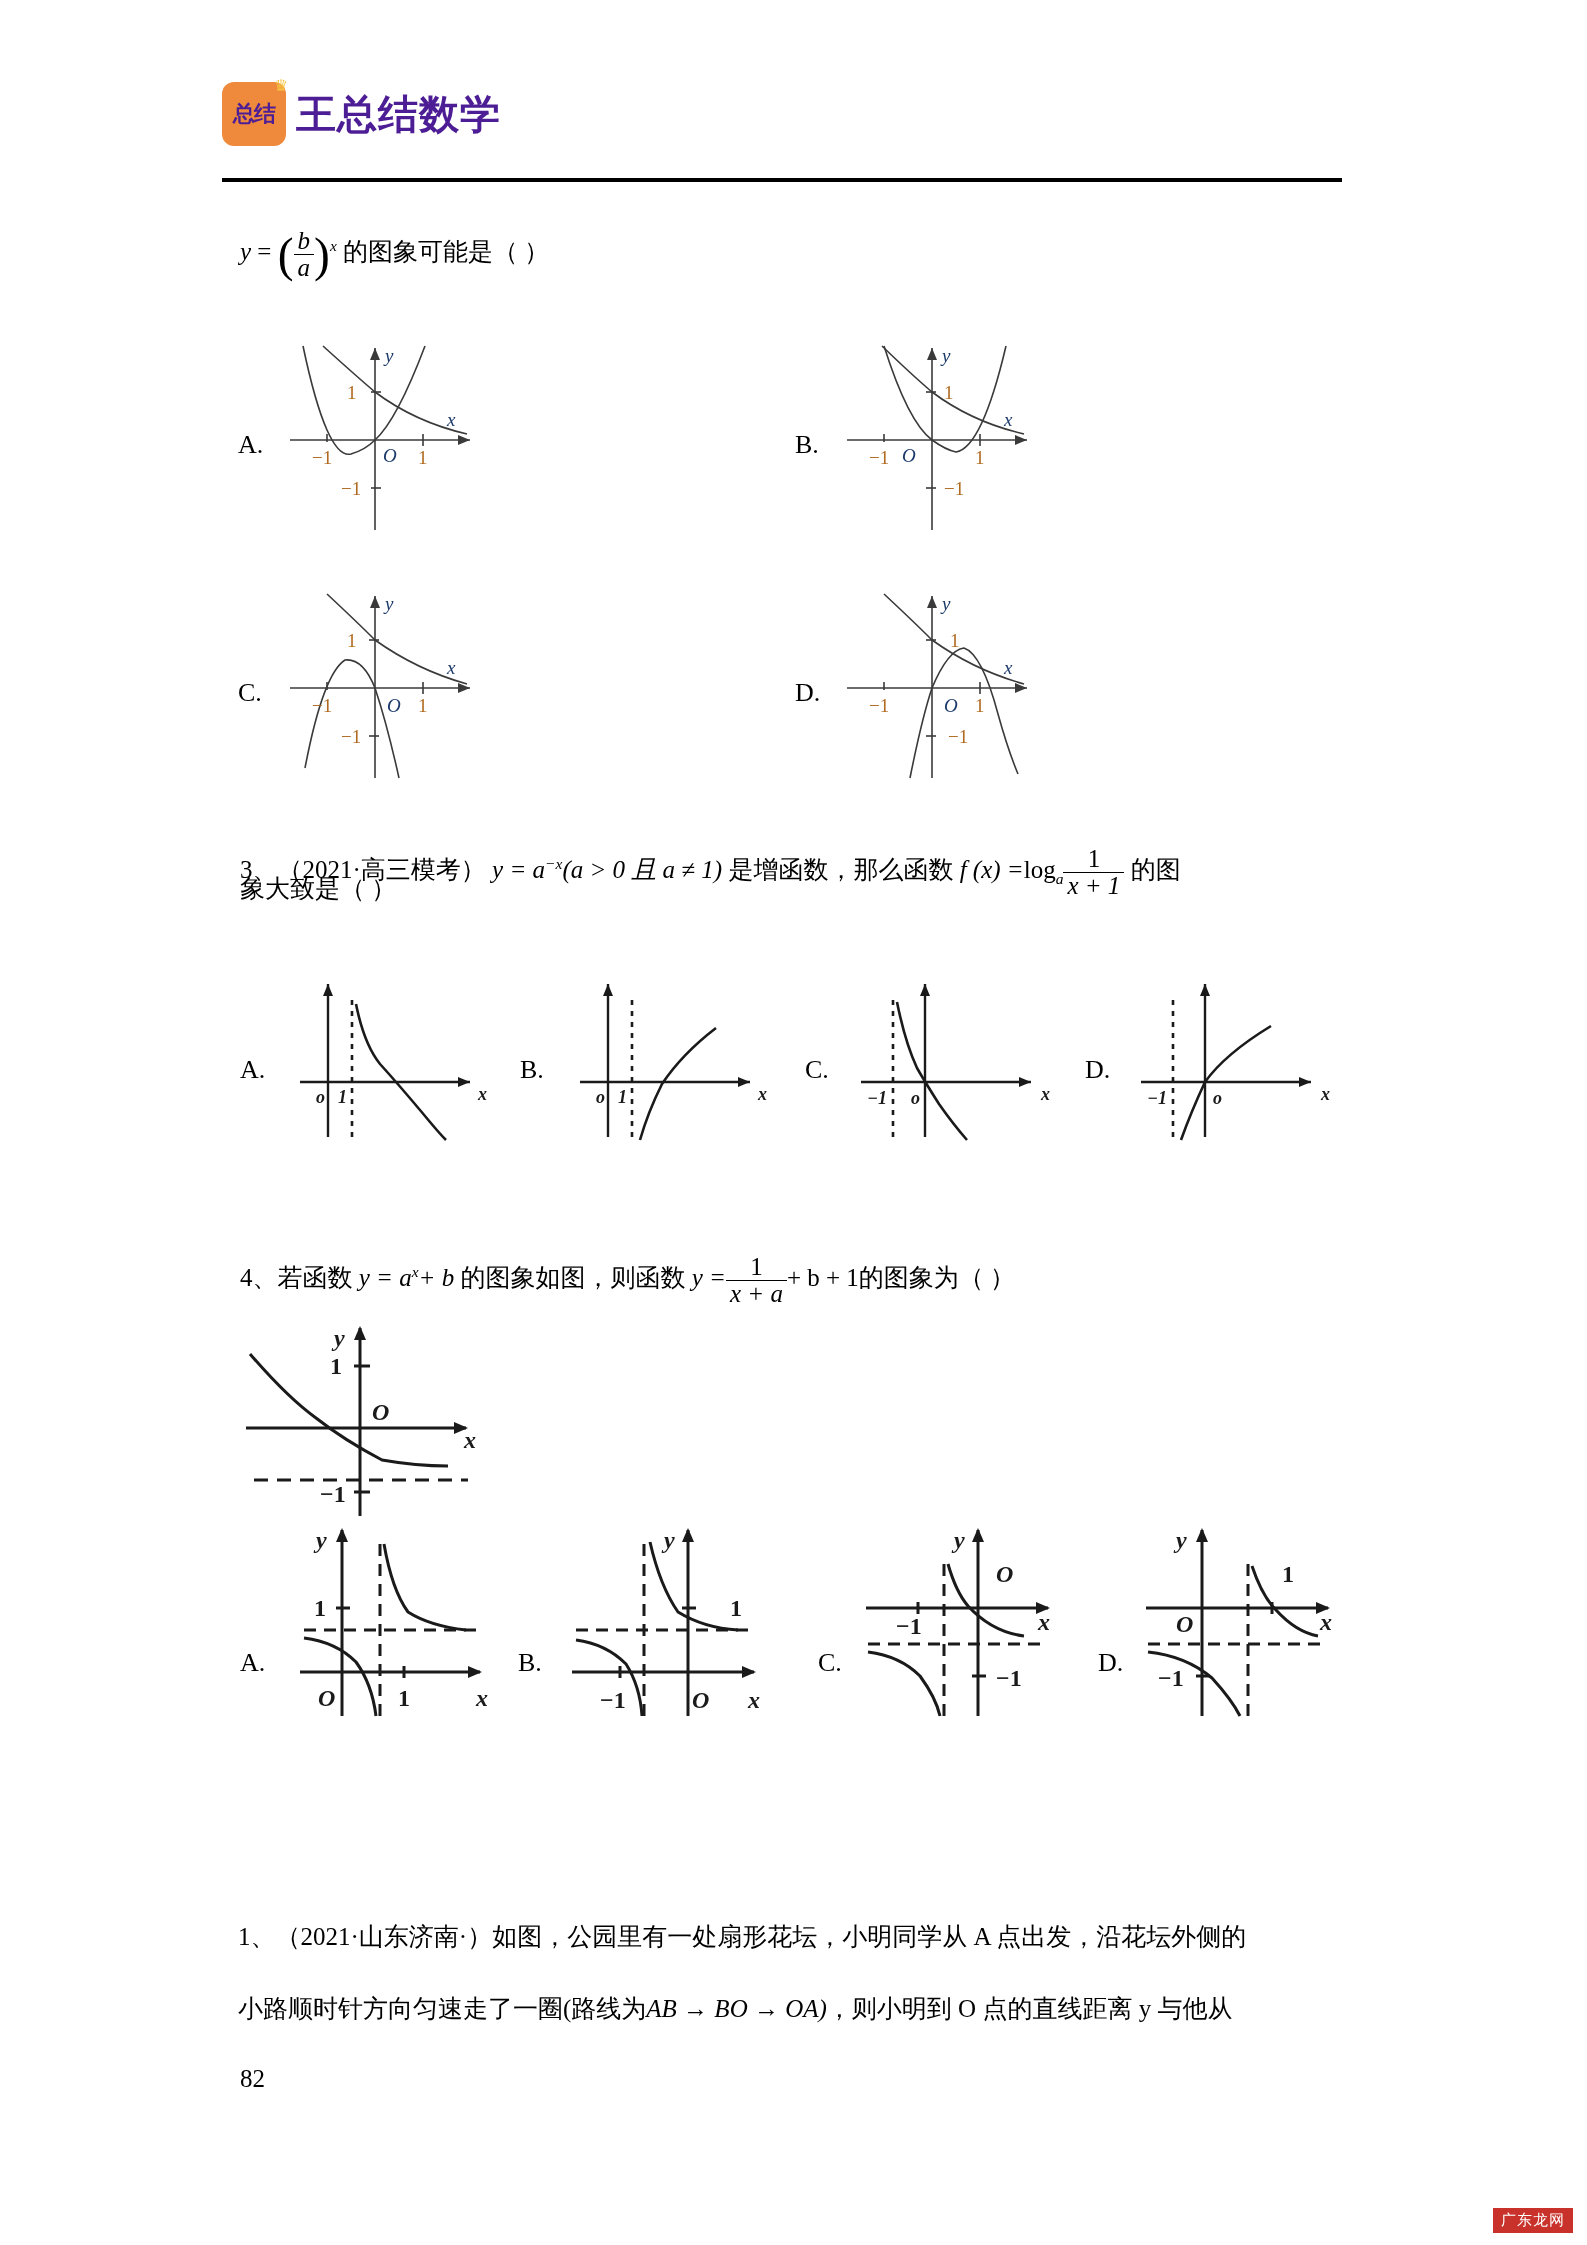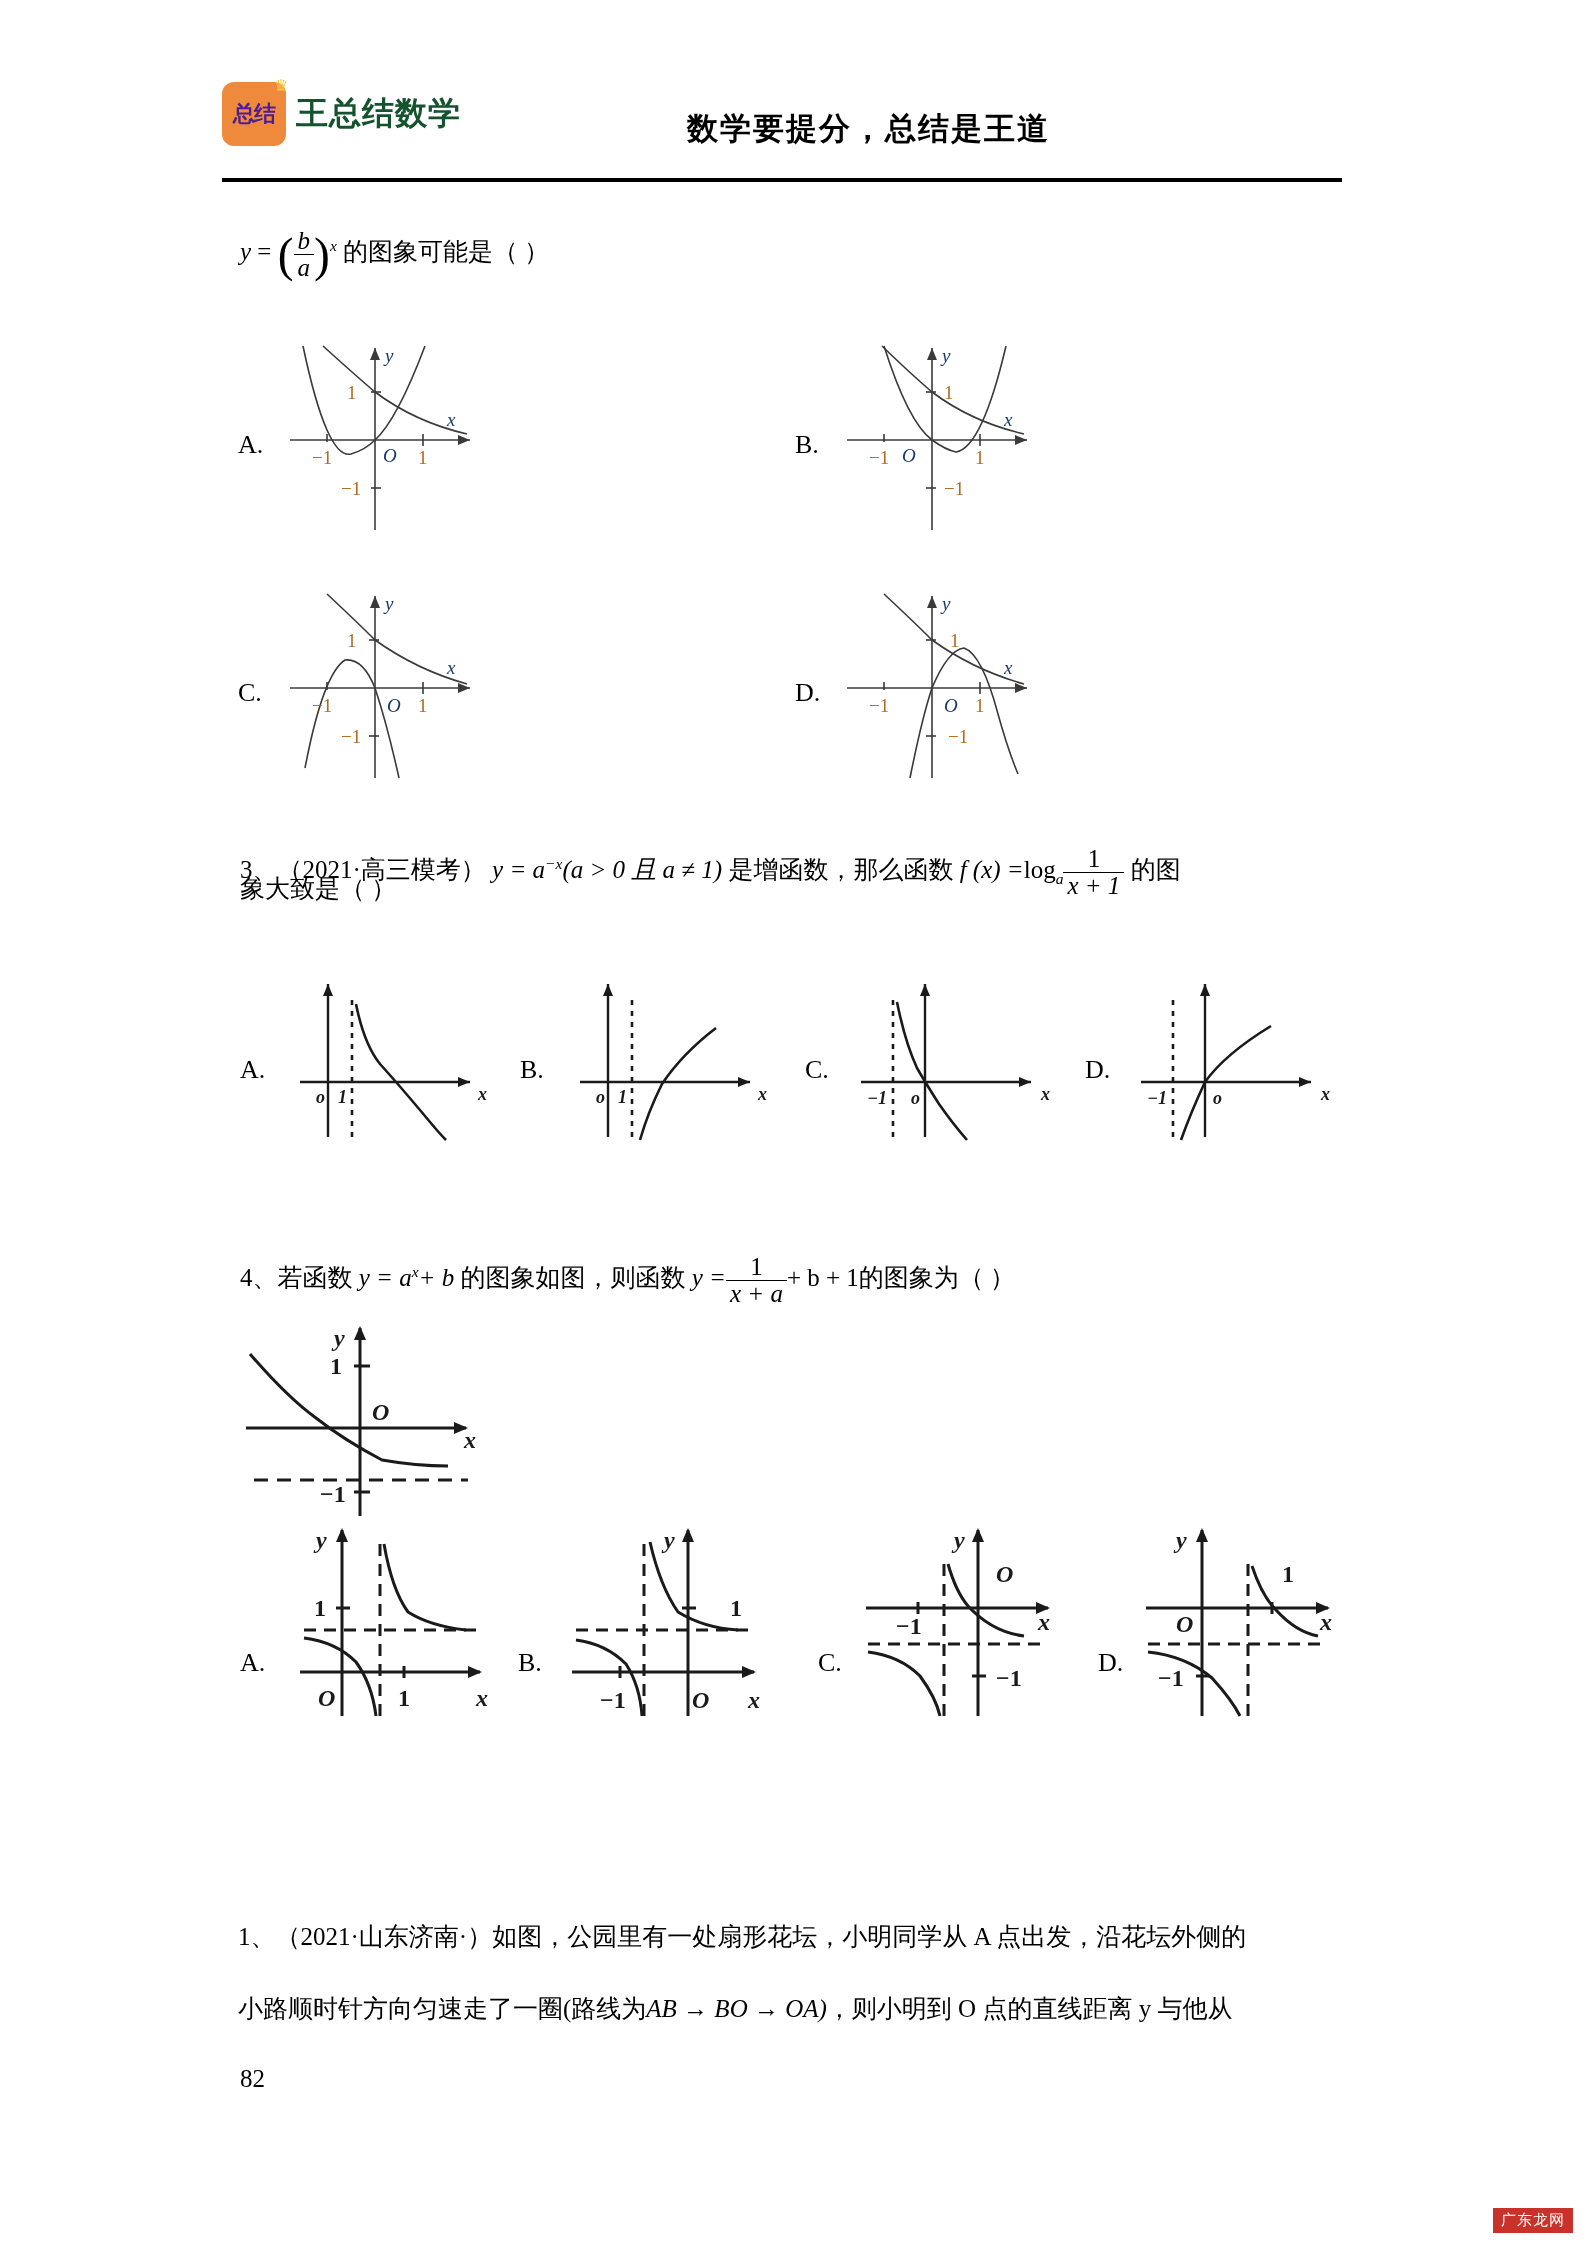--- a/index.html
+++ b/index.html
@@ -25,7 +25,7 @@
         font-family:"Liberation Sans", sans-serif; letter-spacing:-1px; }
   .logo-badge .crown { position:absolute; right:-2px; top:-6px; font-size:16px; color:#f5c242; }
   .logo-text {
-    margin-left:10px; font-size:32px; font-weight:bold; color:#14532d;
+    margin-left:10px; font-size:40px; font-weight:bold; color:#4c1d95;
     font-family:"Liberation Sans", sans-serif; letter-spacing:1px; white-space:nowrap;
   }
   .slogan {

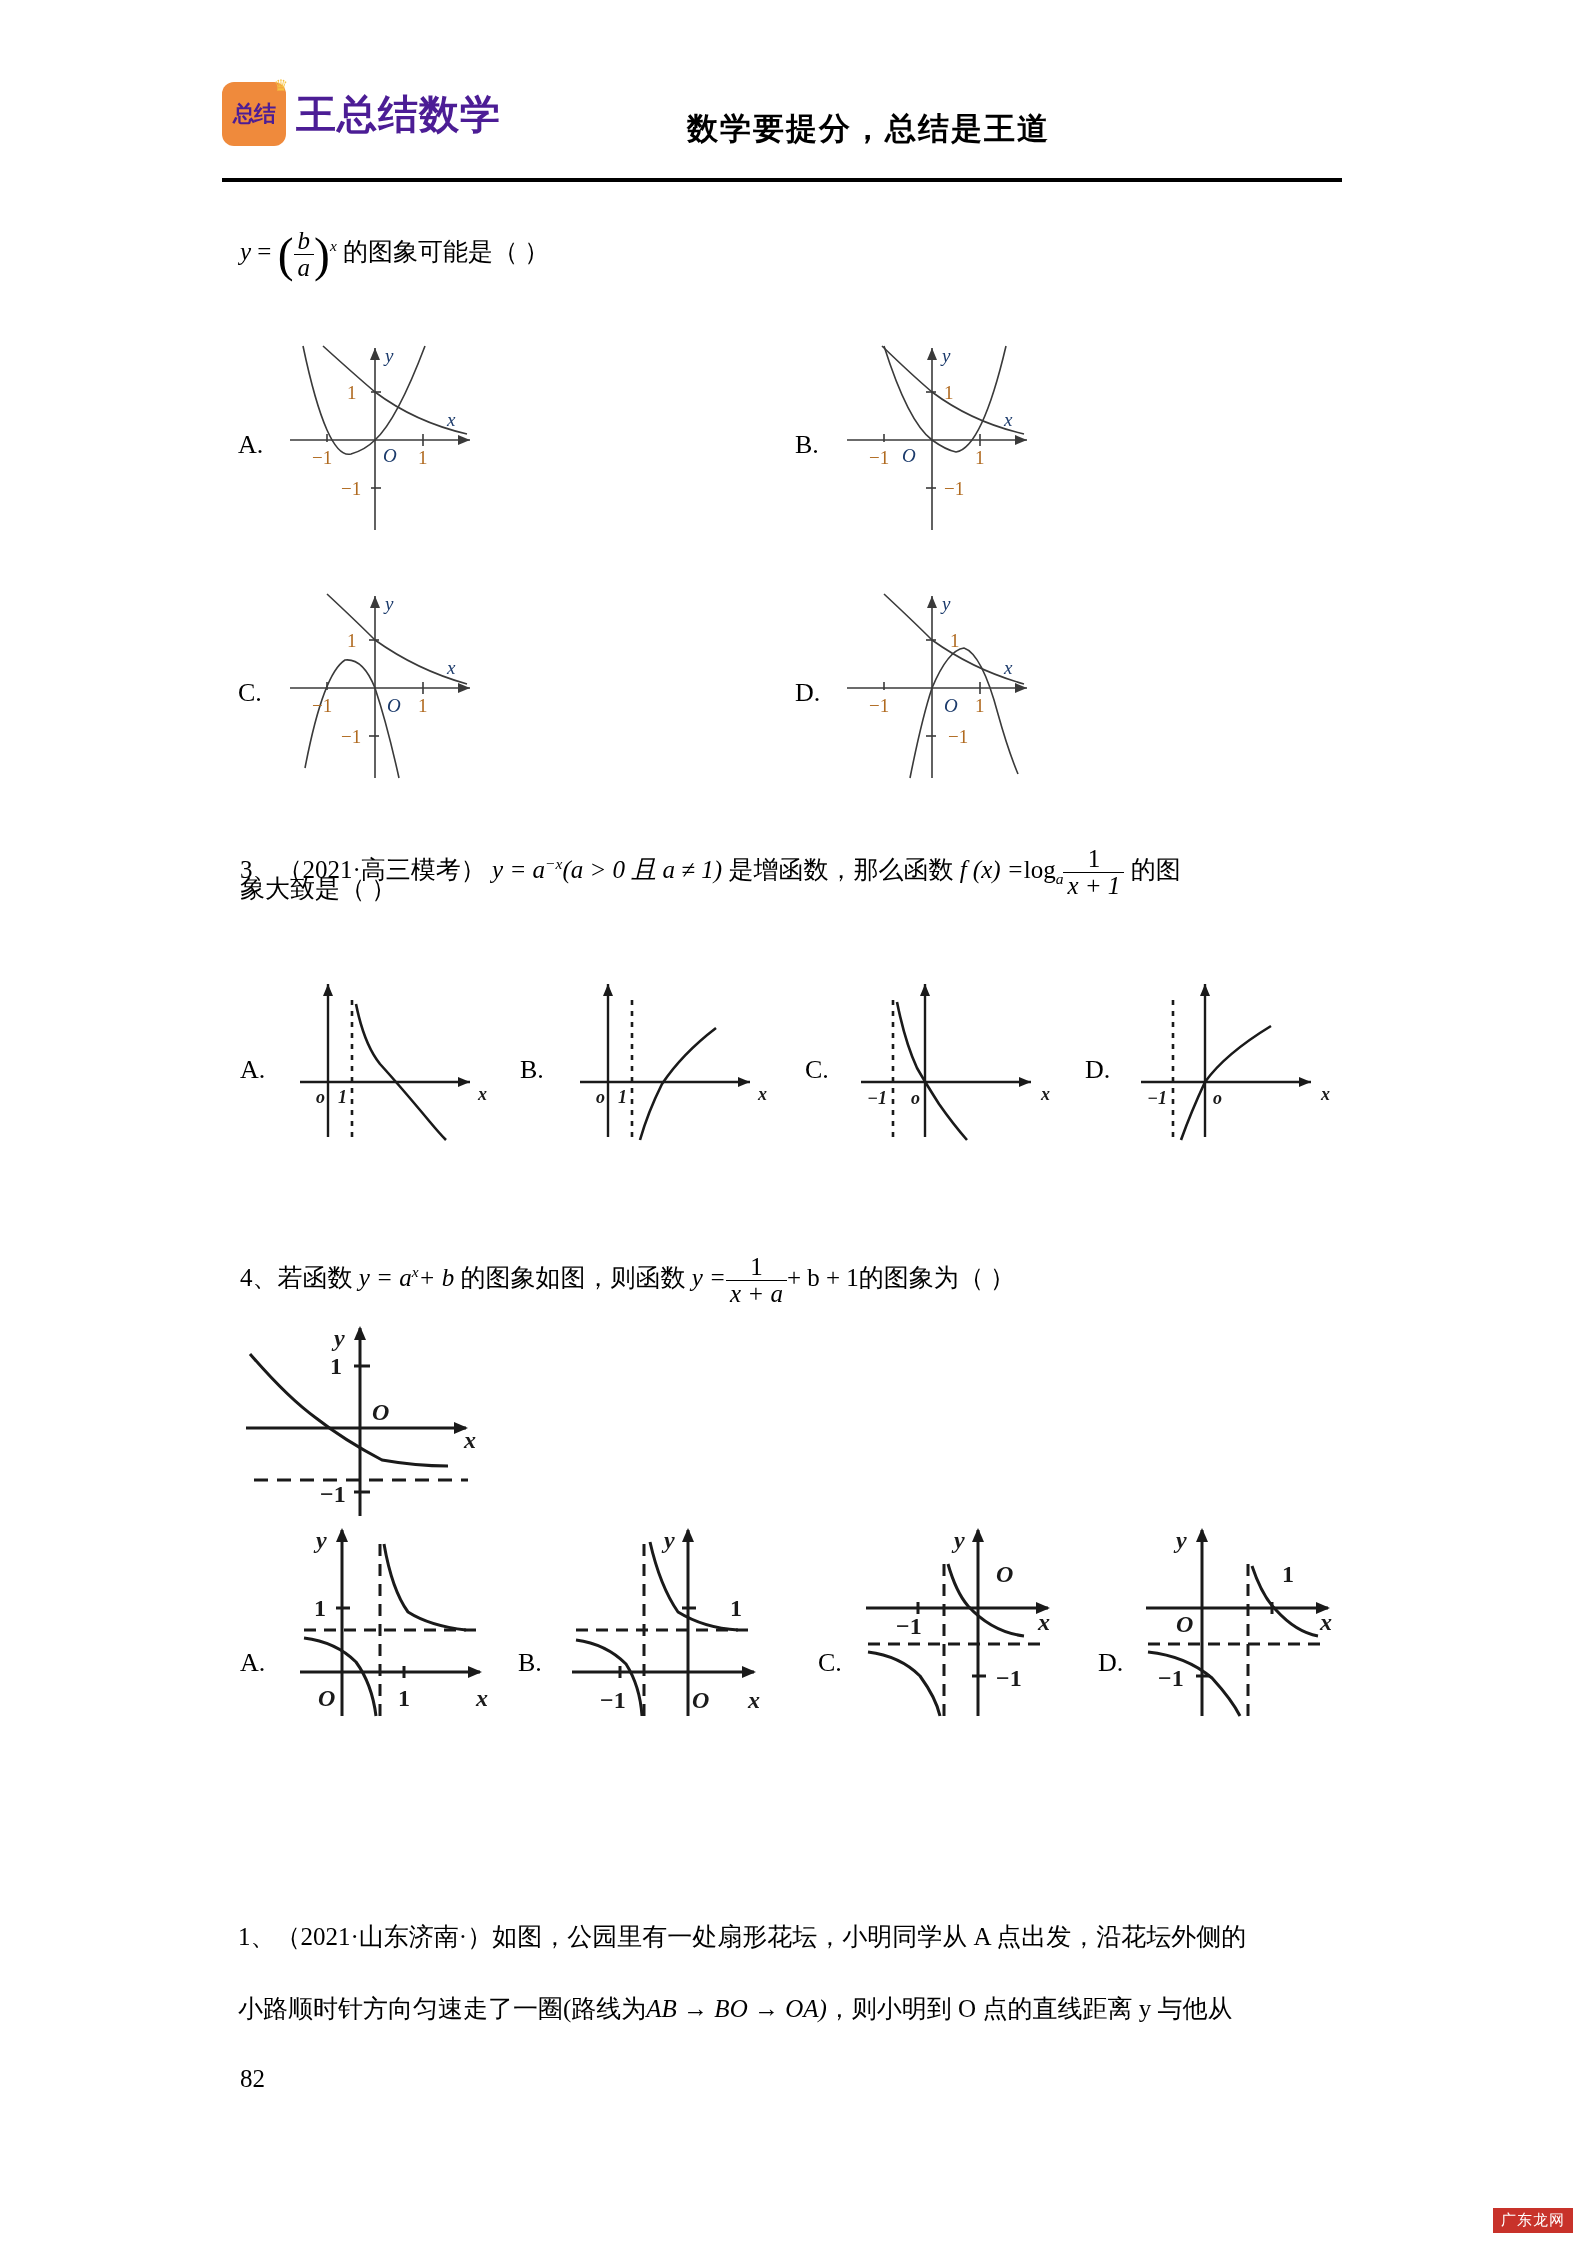--- a/index.html
+++ b/index.html
@@ -73,7 +73,6 @@
       </div>
       <div class="logo-text">王总结数学</div>
     </div>
-    <div class="slogan">数学要提分，总结是王道</div>
   </div>
   <div class="rule"></div>
 

